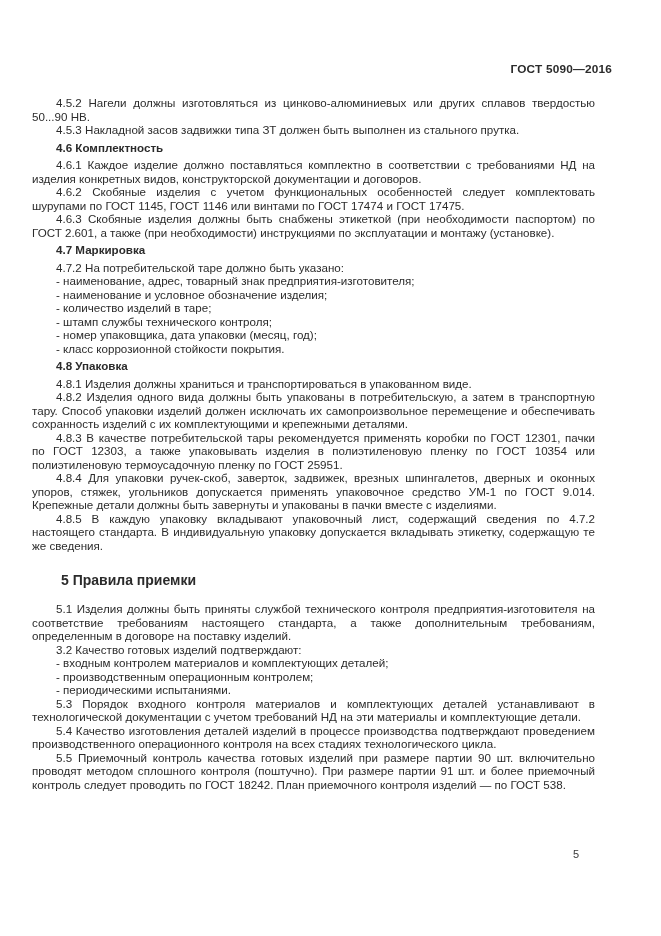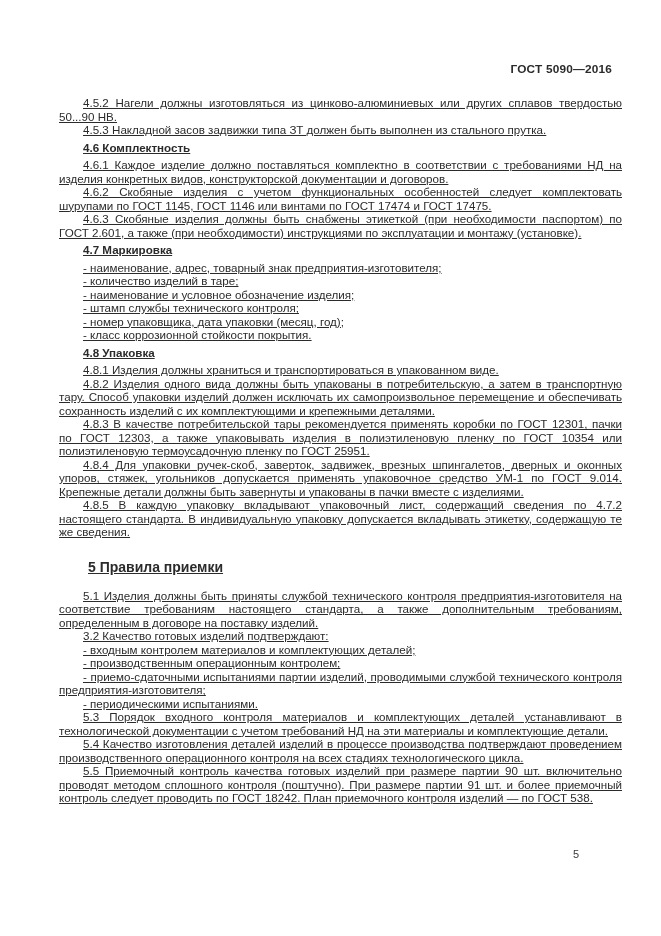--- a/index.html
+++ b/index.html
@@ -29,12 +29,11 @@
   .body-text {
     position: absolute;
     top: 96px;
-    left: 59px;
+    left: 32px;
     width: 563px;
     font-size: 11.6px;
     line-height: 13.5px;
     text-align: justify;
-    text-decoration: underline;
   }
   .body-text p {
     margin: 0;

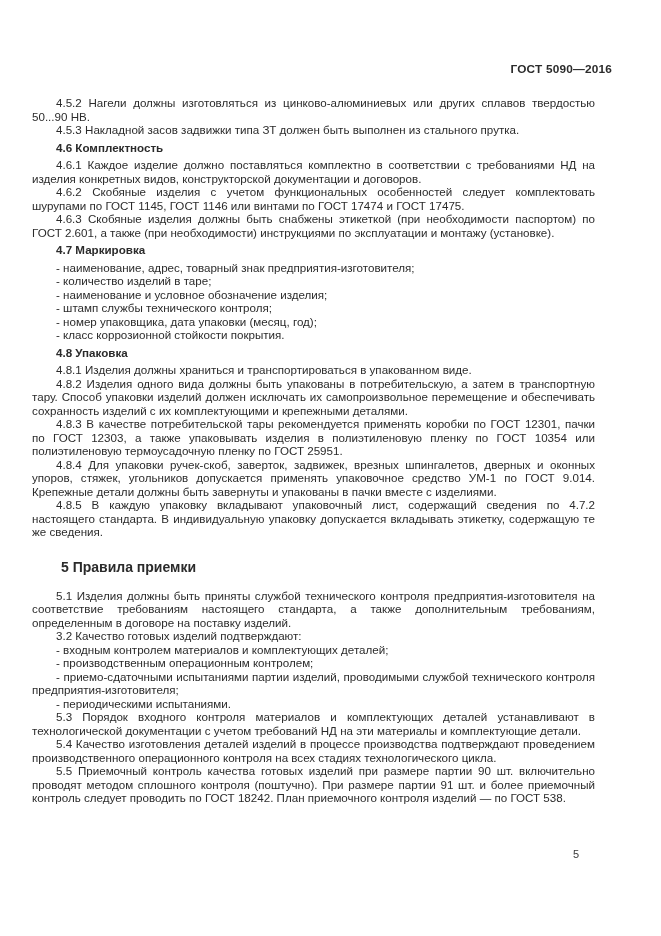--- a/index.html
+++ b/index.html
@@ -73,6 +73,7 @@
       <p class="para">4.6.2 Скобяные изделия с учетом функциональных особенностей следует комплектовать шурупами по ГОСТ 1145, ГОСТ 1146 или винтами по ГОСТ 17474 и ГОСТ 17475.</p>
       <p class="para">4.6.3 Скобяные изделия должны быть снабжены этикеткой (при необходимости паспортом) по ГОСТ 2.601, а также (при необходимости) инструкциями по эксплуатации и монтажу (установке).</p>
       <p class="subhead">4.7 Маркировка</p>
+      <p class="para">4.7.2 На потребительской таре должно быть указано:</p>
       <p class="para">- наименование, адрес, товарный знак предприятия-изготовителя;</p>
       <p class="para">- количество изделий в таре;</p>
       <p class="para">- наименование и условное обозначение изделия;</p>

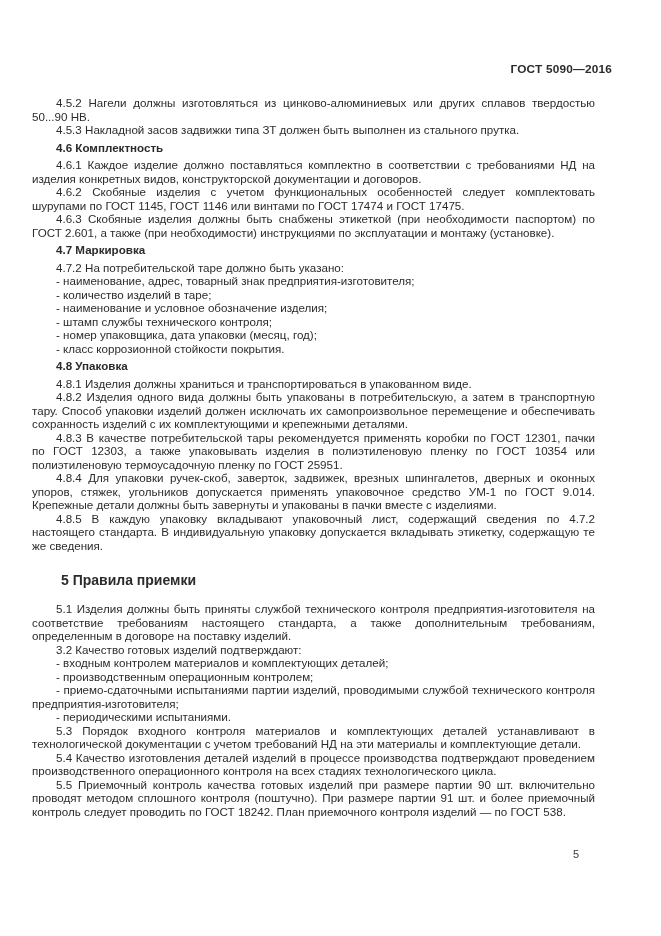--- a/index.html
+++ b/index.html
@@ -75,8 +75,8 @@
       <p class="subhead">4.7 Маркировка</p>
       <p class="para">4.7.2 На потребительской таре должно быть указано:</p>
       <p class="para">- наименование, адрес, товарный знак предприятия-изготовителя;</p>
+      <p class="para">- наименование и условное обозначение изделия;</p>
       <p class="para">- количество изделий в таре;</p>
-      <p class="para">- наименование и условное обозначение изделия;</p>
       <p class="para">- штамп службы технического контроля;</p>
       <p class="para">- номер упаковщика, дата упаковки (месяц, год);</p>
       <p class="para">- класс коррозионной стойкости покрытия.</p>

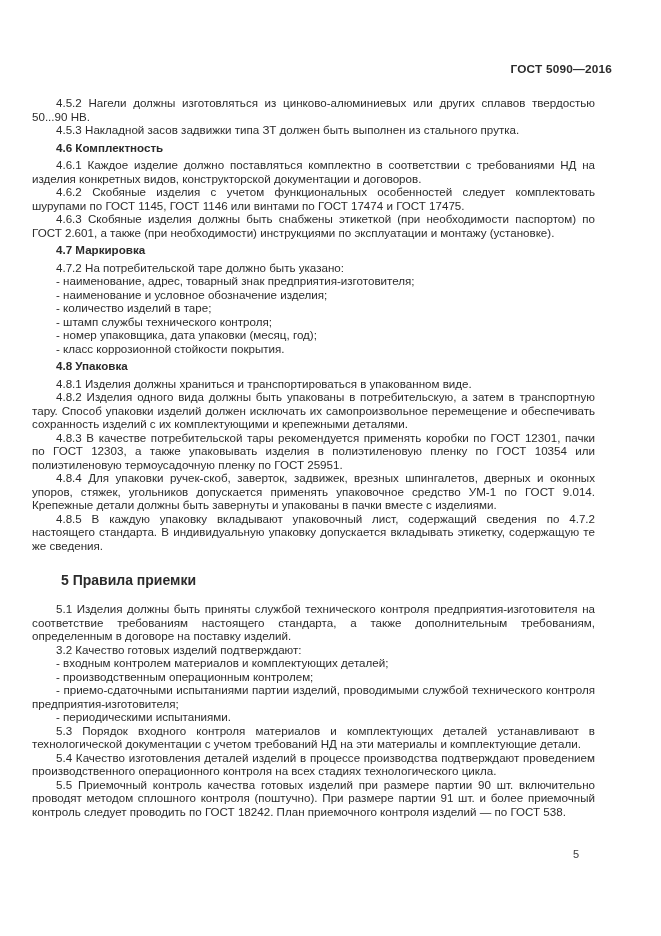--- a/index.html
+++ b/index.html
@@ -91,7 +91,6 @@
       <p class="para">3.2 Качество готовых изделий подтверждают:</p>
       <p class="para">- входным контролем материалов и комплектующих деталей;</p>
       <p class="para">- производственным операционным контролем;</p>
-      <p class="para">- приемо-сдаточными испытаниями партии изделий, проводимыми службой технического контроля предприятия-изготовителя;</p>
       <p class="para">- периодическими испытаниями.</p>
       <p class="para">5.3 Порядок входного контроля материалов и комплектующих деталей устанавливают в технологической документации с учетом требований НД на эти материалы и комплектующие детали.</p>
       <p class="para">5.4 Качество изготовления деталей изделий в процессе производства подтверждают проведением производственного операционного контроля на всех стадиях технологического цикла.</p>

